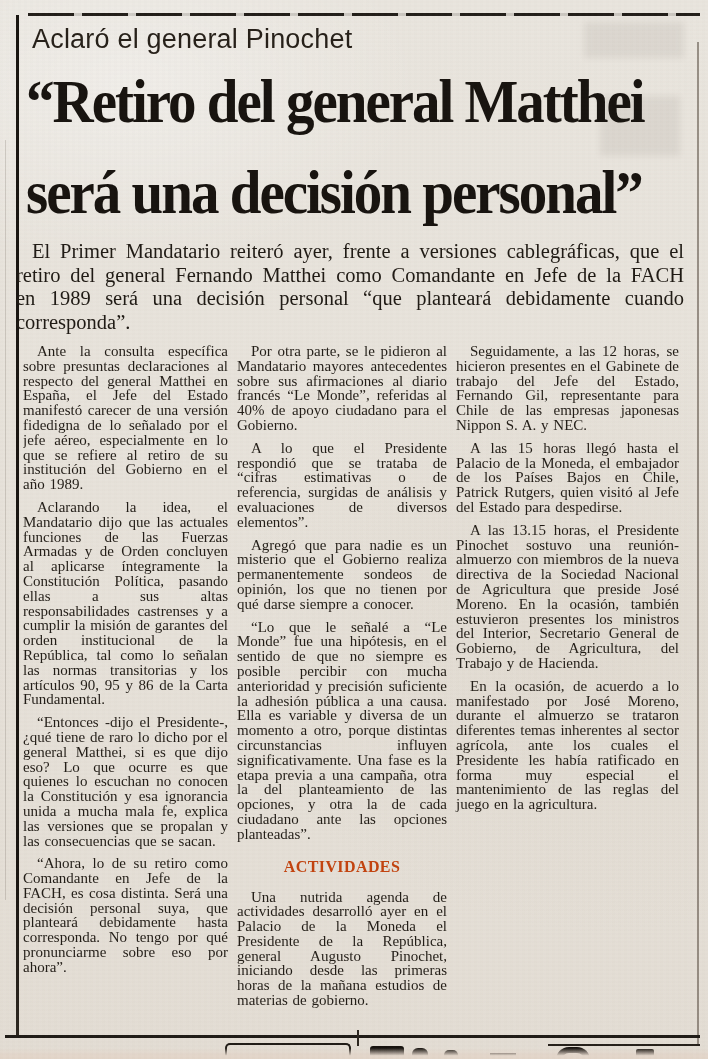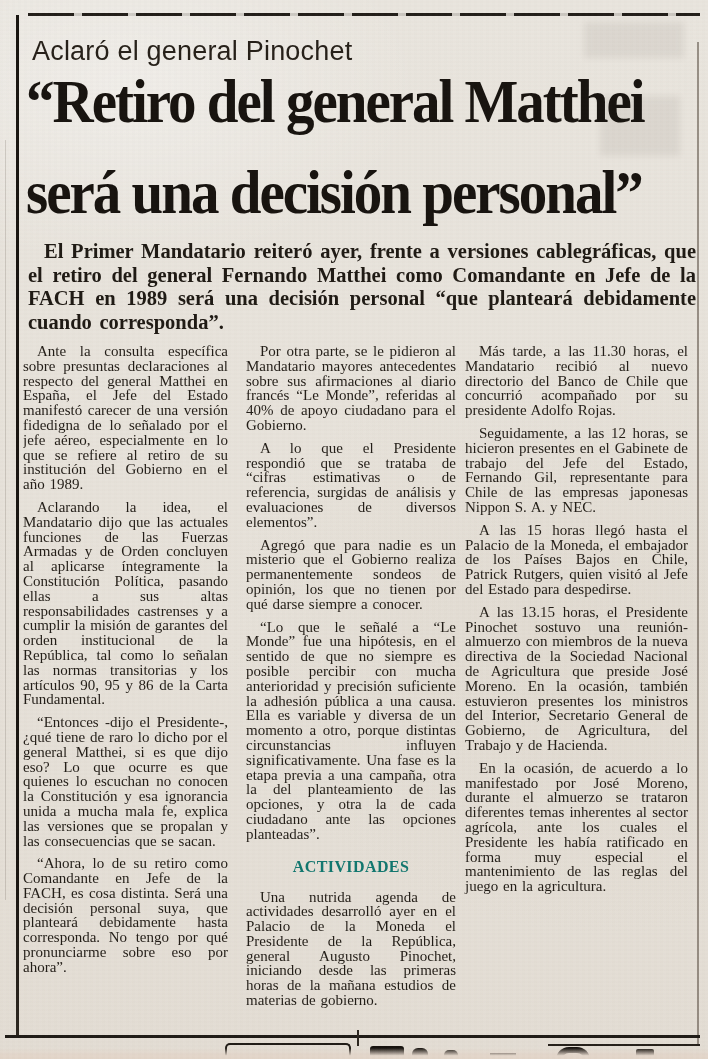--- a/index.html
+++ b/index.html
@@ -36,7 +36,7 @@
 
   
   .kicker{
-    position:absolute;left:32px;top:36px;width:640px;
+    position:absolute;left:32px;top:24px;width:640px;
     font-family:"Liberation Sans",sans-serif;
     font-size:27px;color:#241e17;letter-spacing:.2px;
   }

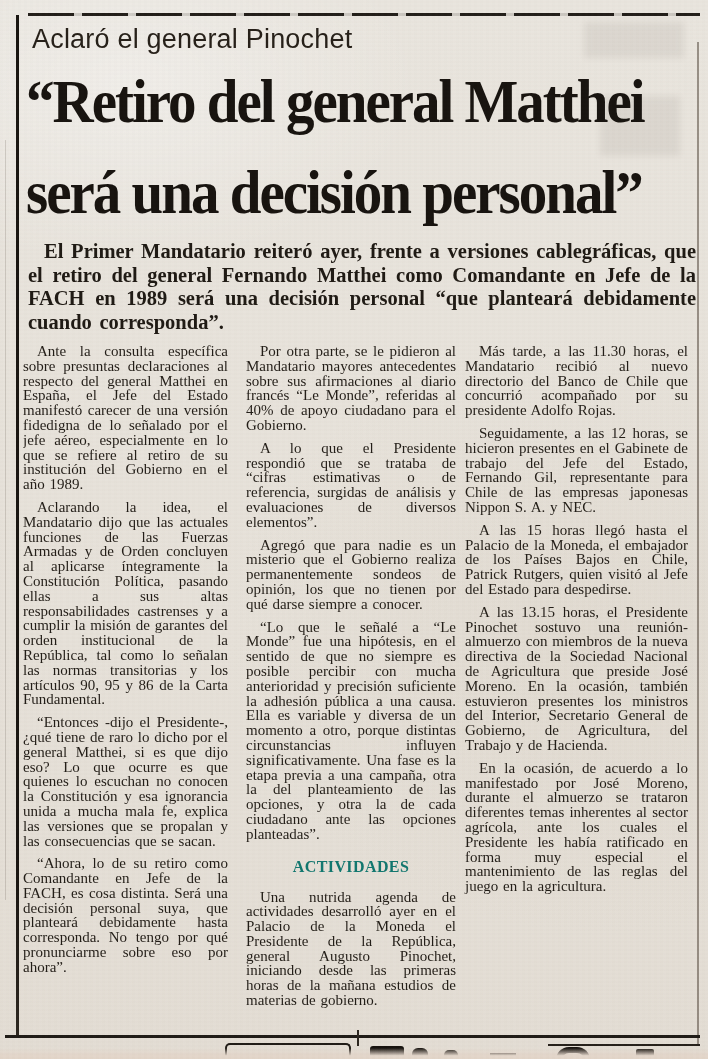--- a/index.html
+++ b/index.html
@@ -48,8 +48,8 @@
     white-space:nowrap;
   }
   .lead{
-    position:absolute;left:28px;top:240px;width:668px;margin:0;
-    font-weight:700;font-size:20.5px;line-height:23.5px;color:#1d1812;
+    position:absolute;left:16px;top:240px;width:668px;margin:0;
+    font-weight:400;font-size:20.5px;line-height:23.5px;color:#1d1812;
     text-align:justify;text-indent:16px;word-spacing:2.5px;
   }
 

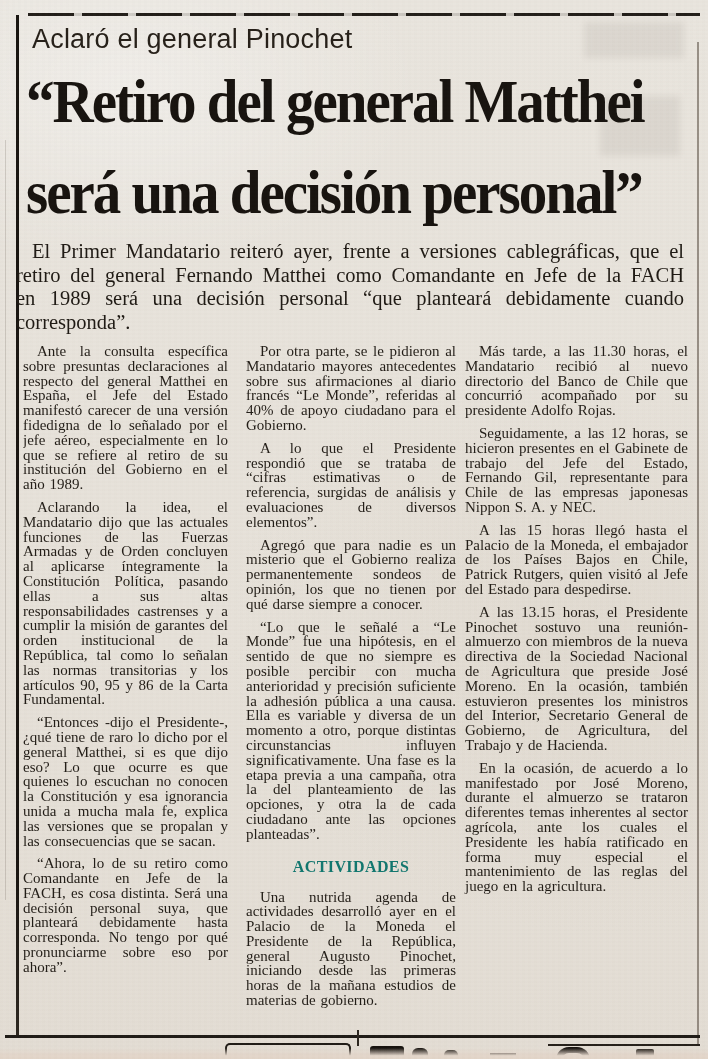--- a/index.html
+++ b/index.html
@@ -65,7 +65,7 @@
     word-spacing:1px;
   }
   .col-1{width:205px;}
-  .col-2{width:210px;margin-left:9px;}
+  .col-2{width:210px;}
   .col-3{width:223px;}
   .subhead{
     font-weight:700;font-size:16px;text-align:center;

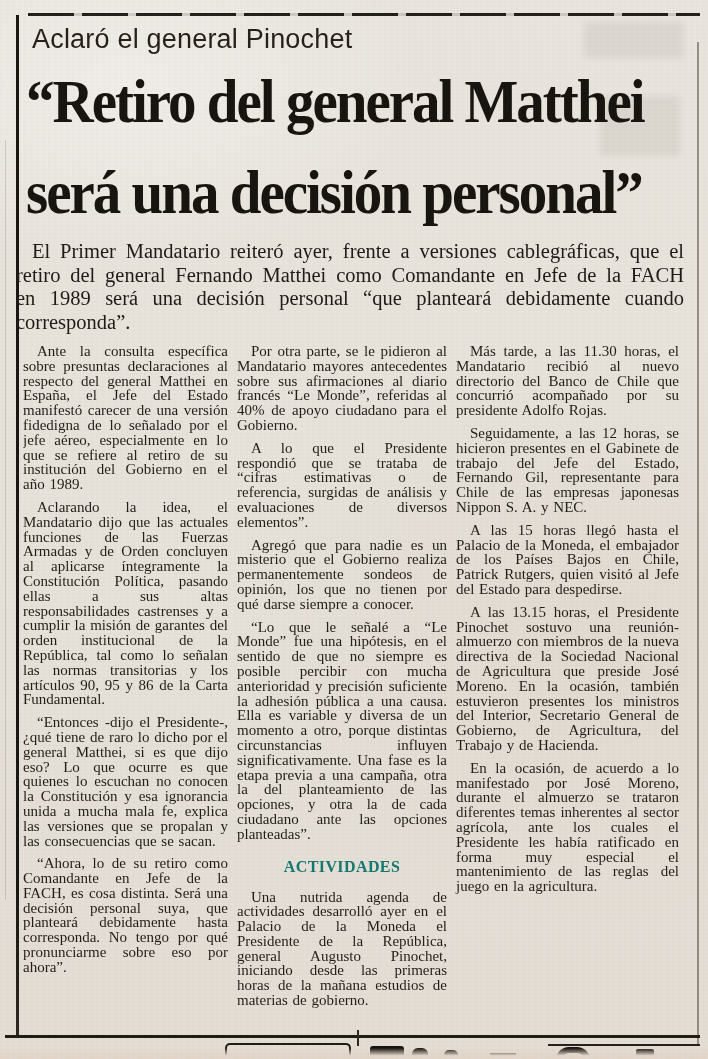--- a/index.html
+++ b/index.html
@@ -125,7 +125,6 @@
     <p>Una nutrida agenda de actividades desarrolló ayer en el Palacio de la Moneda el Presidente de la República, general Augusto Pinochet, iniciando desde las primeras horas de la mañana estudios de materias de gobierno.</p>
   </div>
   <div class="col col-3">
-    <p>Más tarde, a las 11.30 horas, el Mandatario recibió al nuevo directorio del Banco de Chile que concurrió acompañado por su presidente Adolfo Rojas.</p>
     <p>Seguidamente, a las 12 horas, se hicieron presentes en el Gabinete de trabajo del Jefe del Estado, Fernando Gil, representante para Chile de las empresas japonesas Nippon S. A. y NEC.</p>
     <p>A las 15 horas llegó hasta el Palacio de la Moneda, el embajador de los Países Bajos en Chile, Patrick Rutgers, quien visitó al Jefe del Estado para despedirse.</p>
     <p>A las 13.15 horas, el Presidente Pinochet sostuvo una reunión-almuerzo con miembros de la nueva directiva de la Sociedad Nacional de Agricultura que preside José Moreno. En la ocasión, también estuvieron presentes los ministros del Interior, Secretario General de Gobierno, de Agricultura, del Trabajo y de Hacienda.</p>

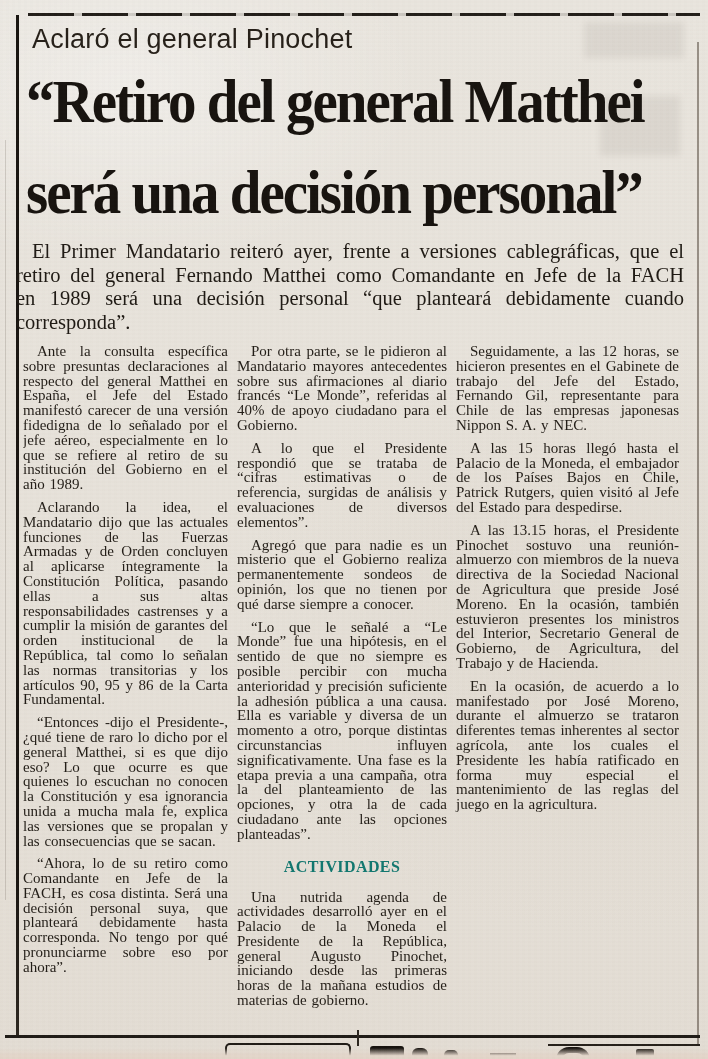--- a/index.html
+++ b/index.html
@@ -69,7 +69,7 @@
   .col-3{width:223px;}
   .subhead{
     font-weight:700;font-size:16px;text-align:center;
-    letter-spacing:.4px;margin:16px 0 14px 0;color:#0f766e;
+    letter-spacing:.4px;margin:16px 0 14px 0;color:#c2410c;
   }
 
   

